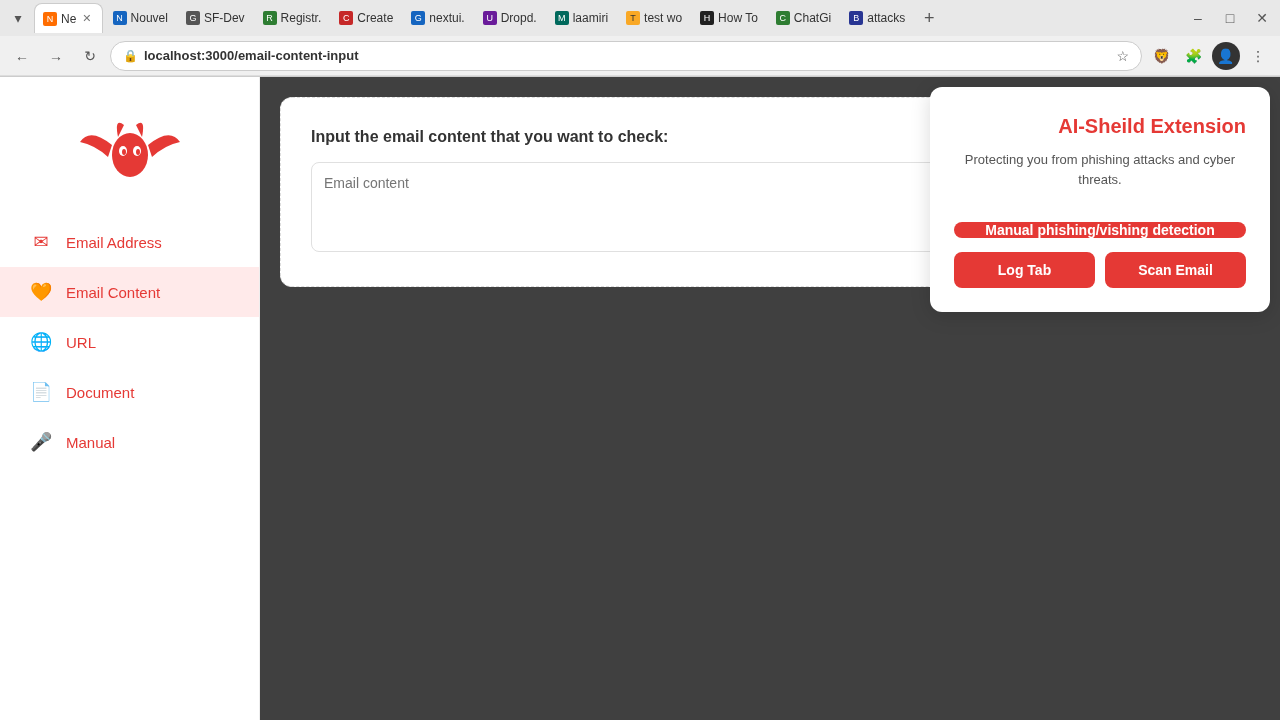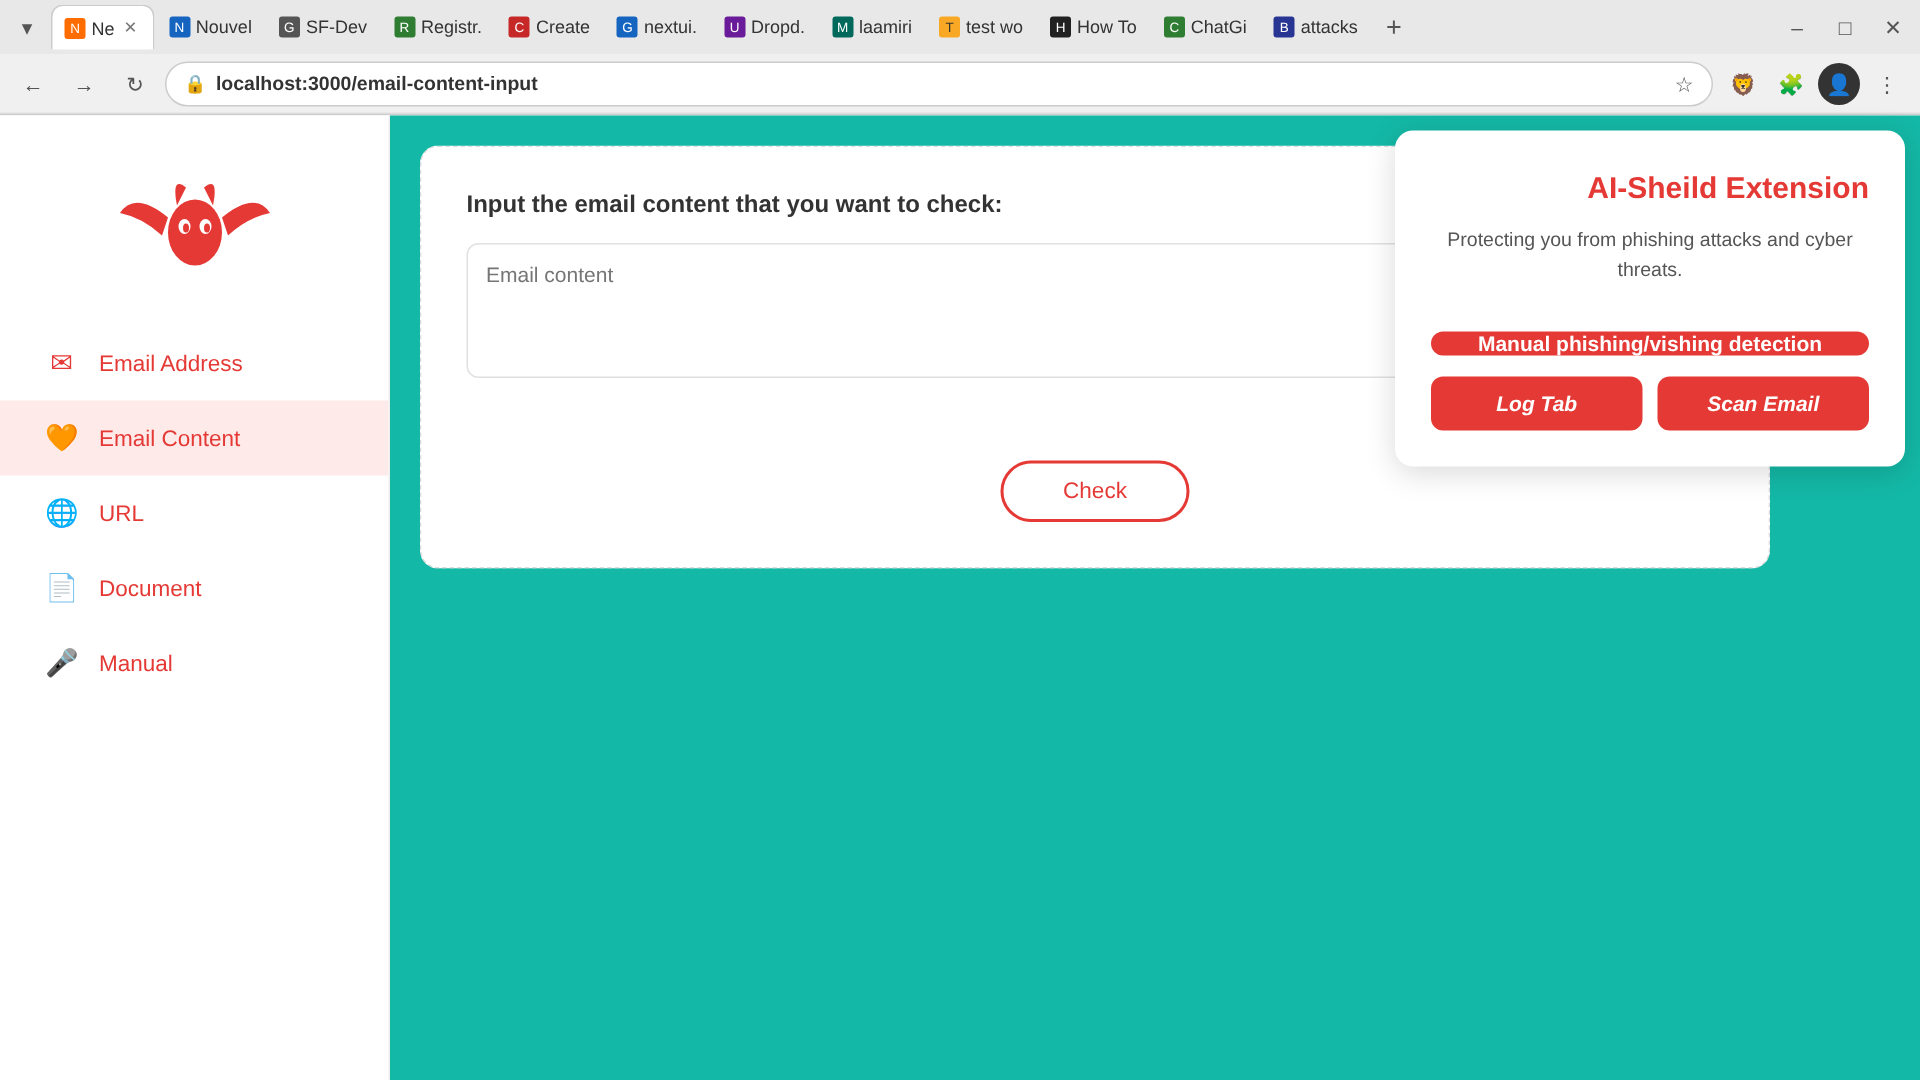--- a/index.html
+++ b/index.html
@@ -181,7 +181,7 @@
     .main-content {
       flex: 1;
       padding: 20px;
-      background: #14b8a6;
+      background: #404040;
       position: relative;
     }
     .content-card {

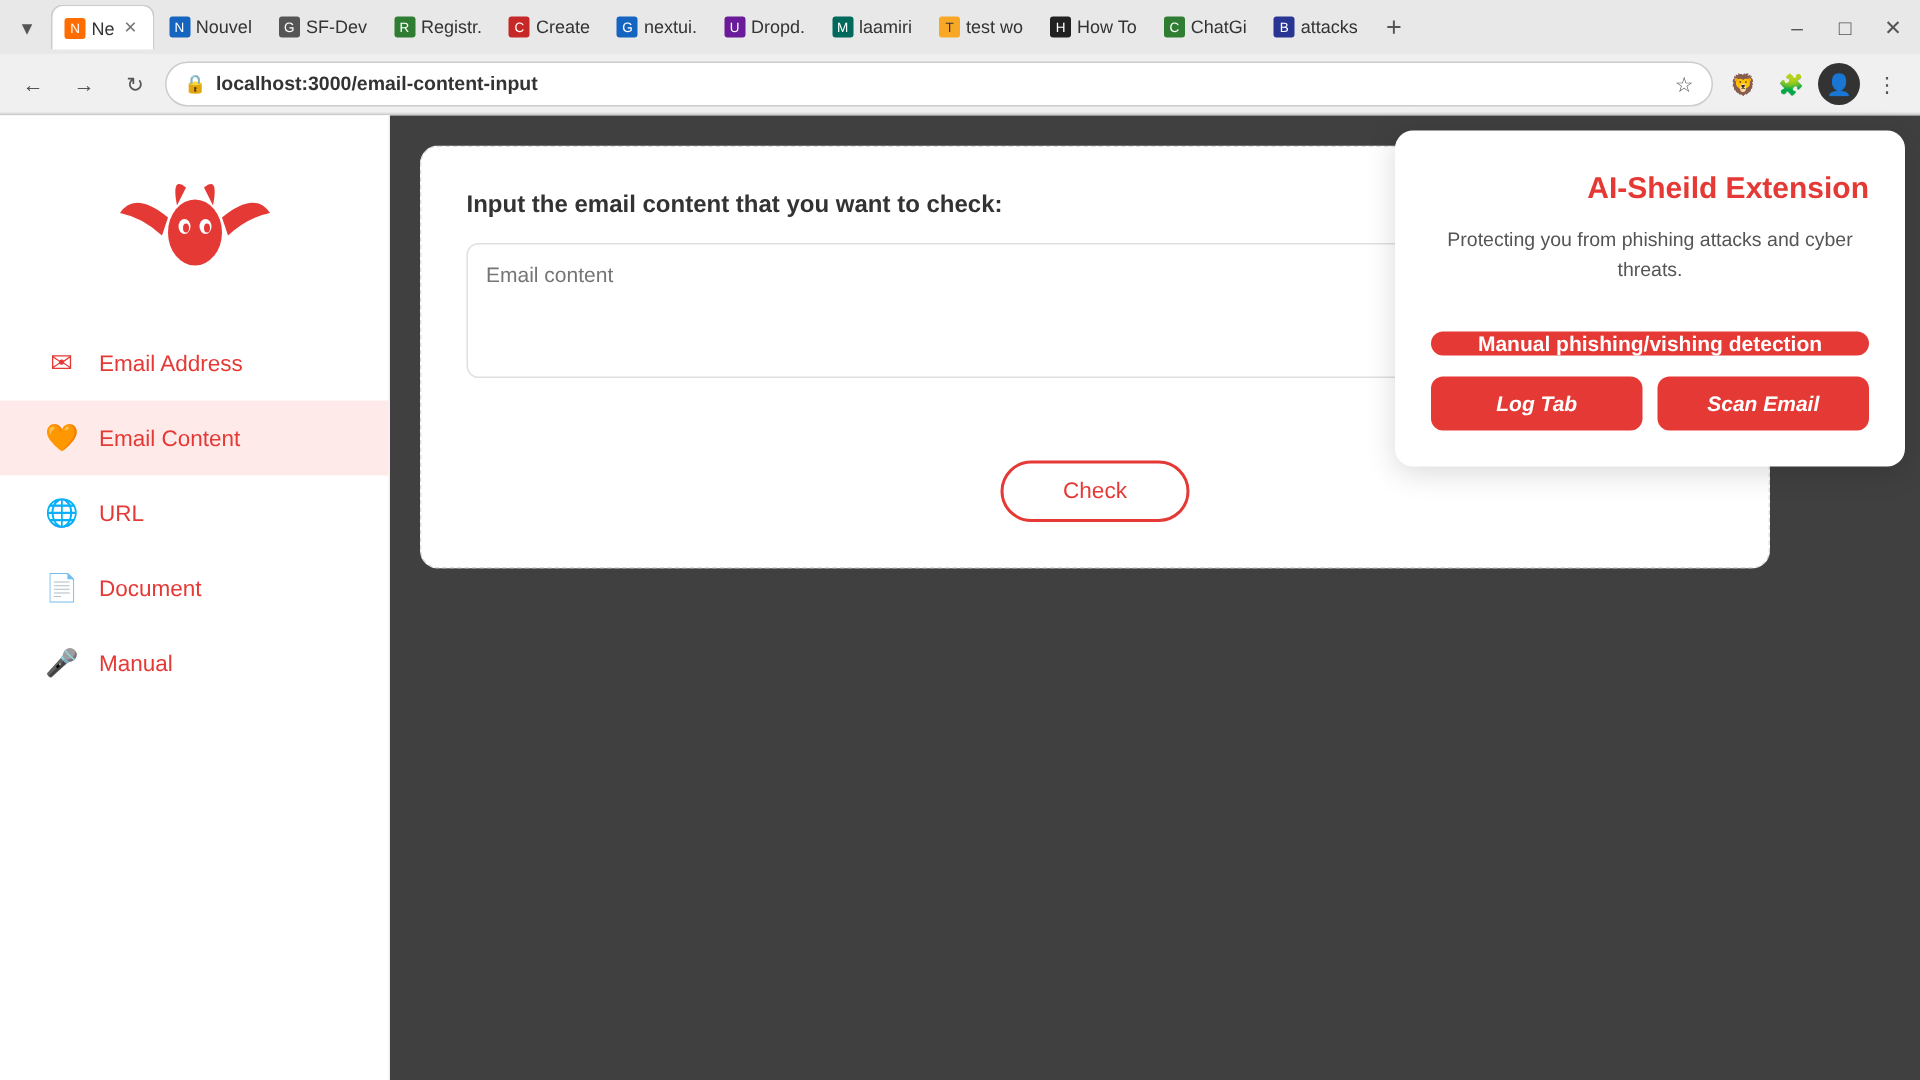--- a/index.html
+++ b/index.html
@@ -274,7 +274,6 @@
       font-weight: 600;
       cursor: pointer;
       border: none;
-      font-style: italic;
     }
     .popup-log-btn {
       background: #e53935;

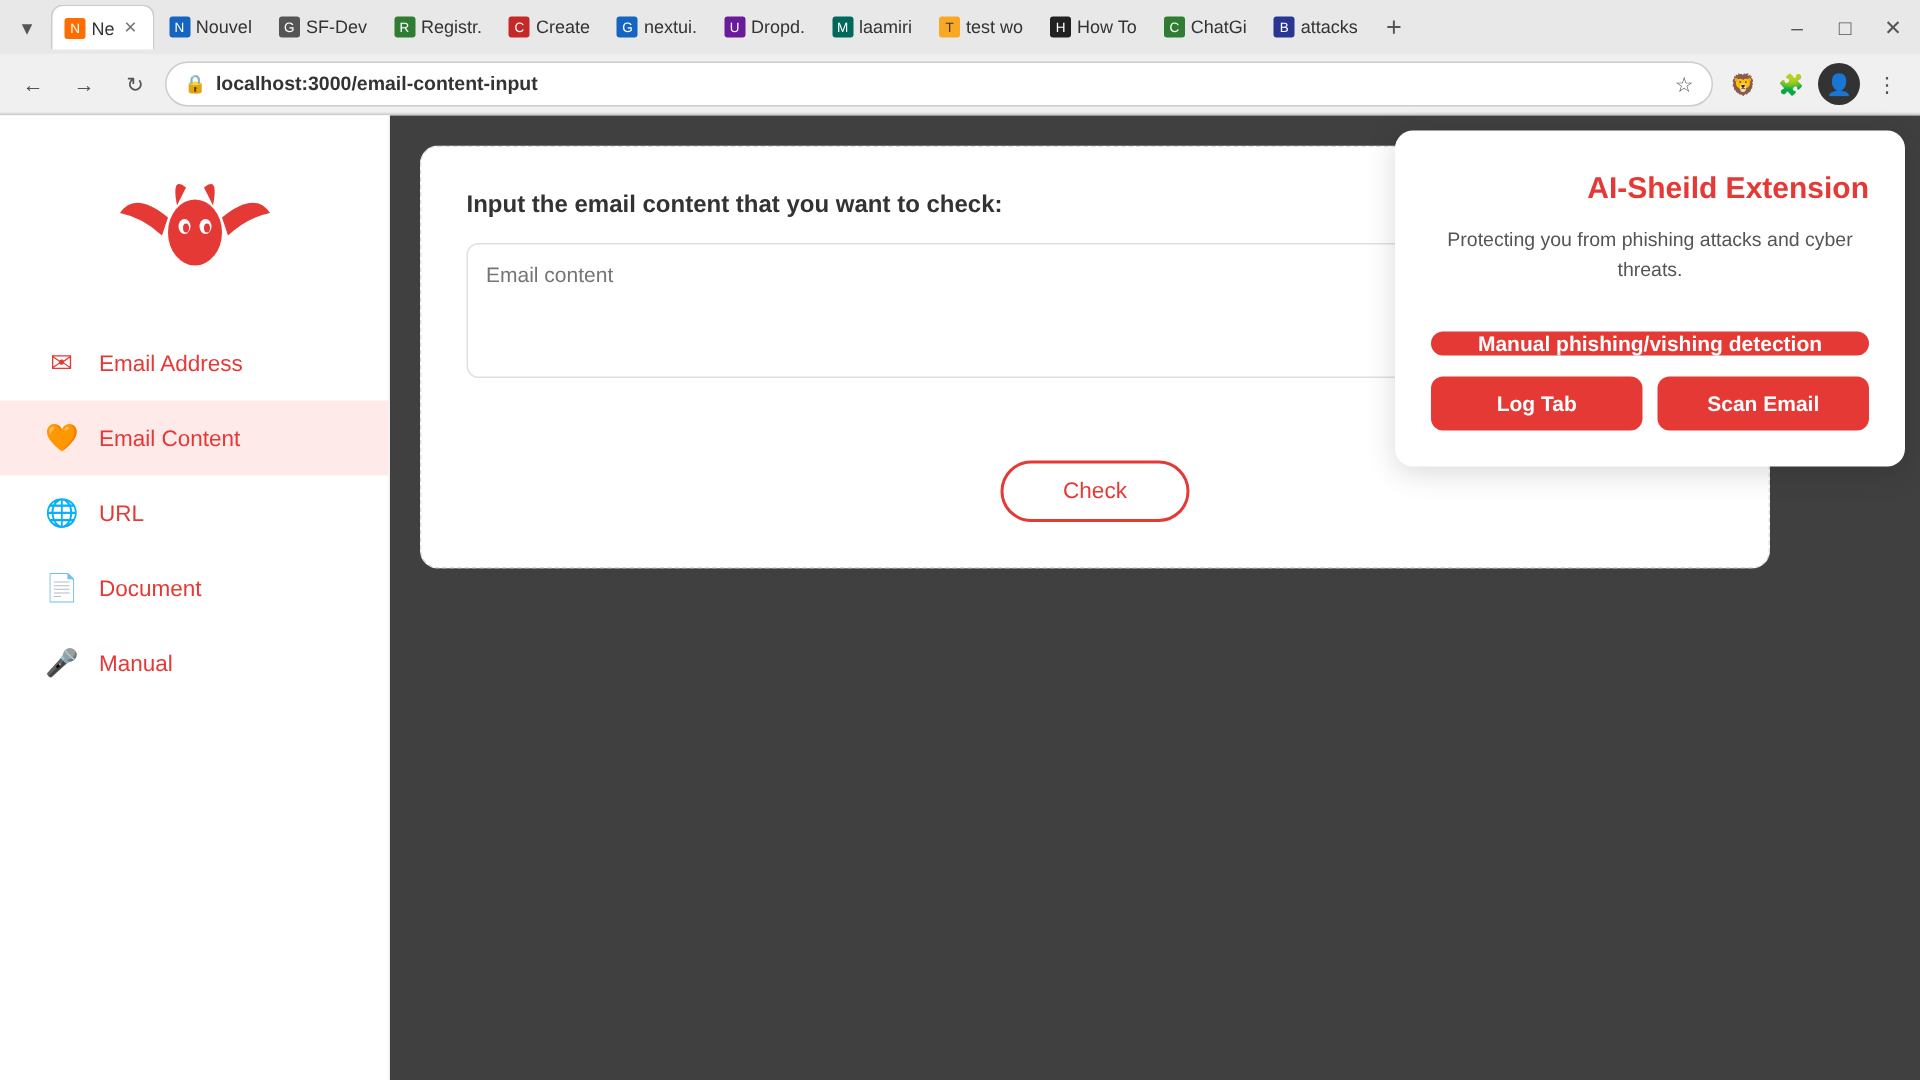--- a/index.html
+++ b/index.html
@@ -431,9 +431,6 @@
       <p class="card-title">Input the email content that you want to check:</p>
       <textarea class="email-textarea" placeholder="Email content" style=""></textarea>
 
-      <div class="check-btn-wrapper">
-        <button class="check-btn">Check</button>
-      </div>
     </div>
 
     <div class="extension-popup">

